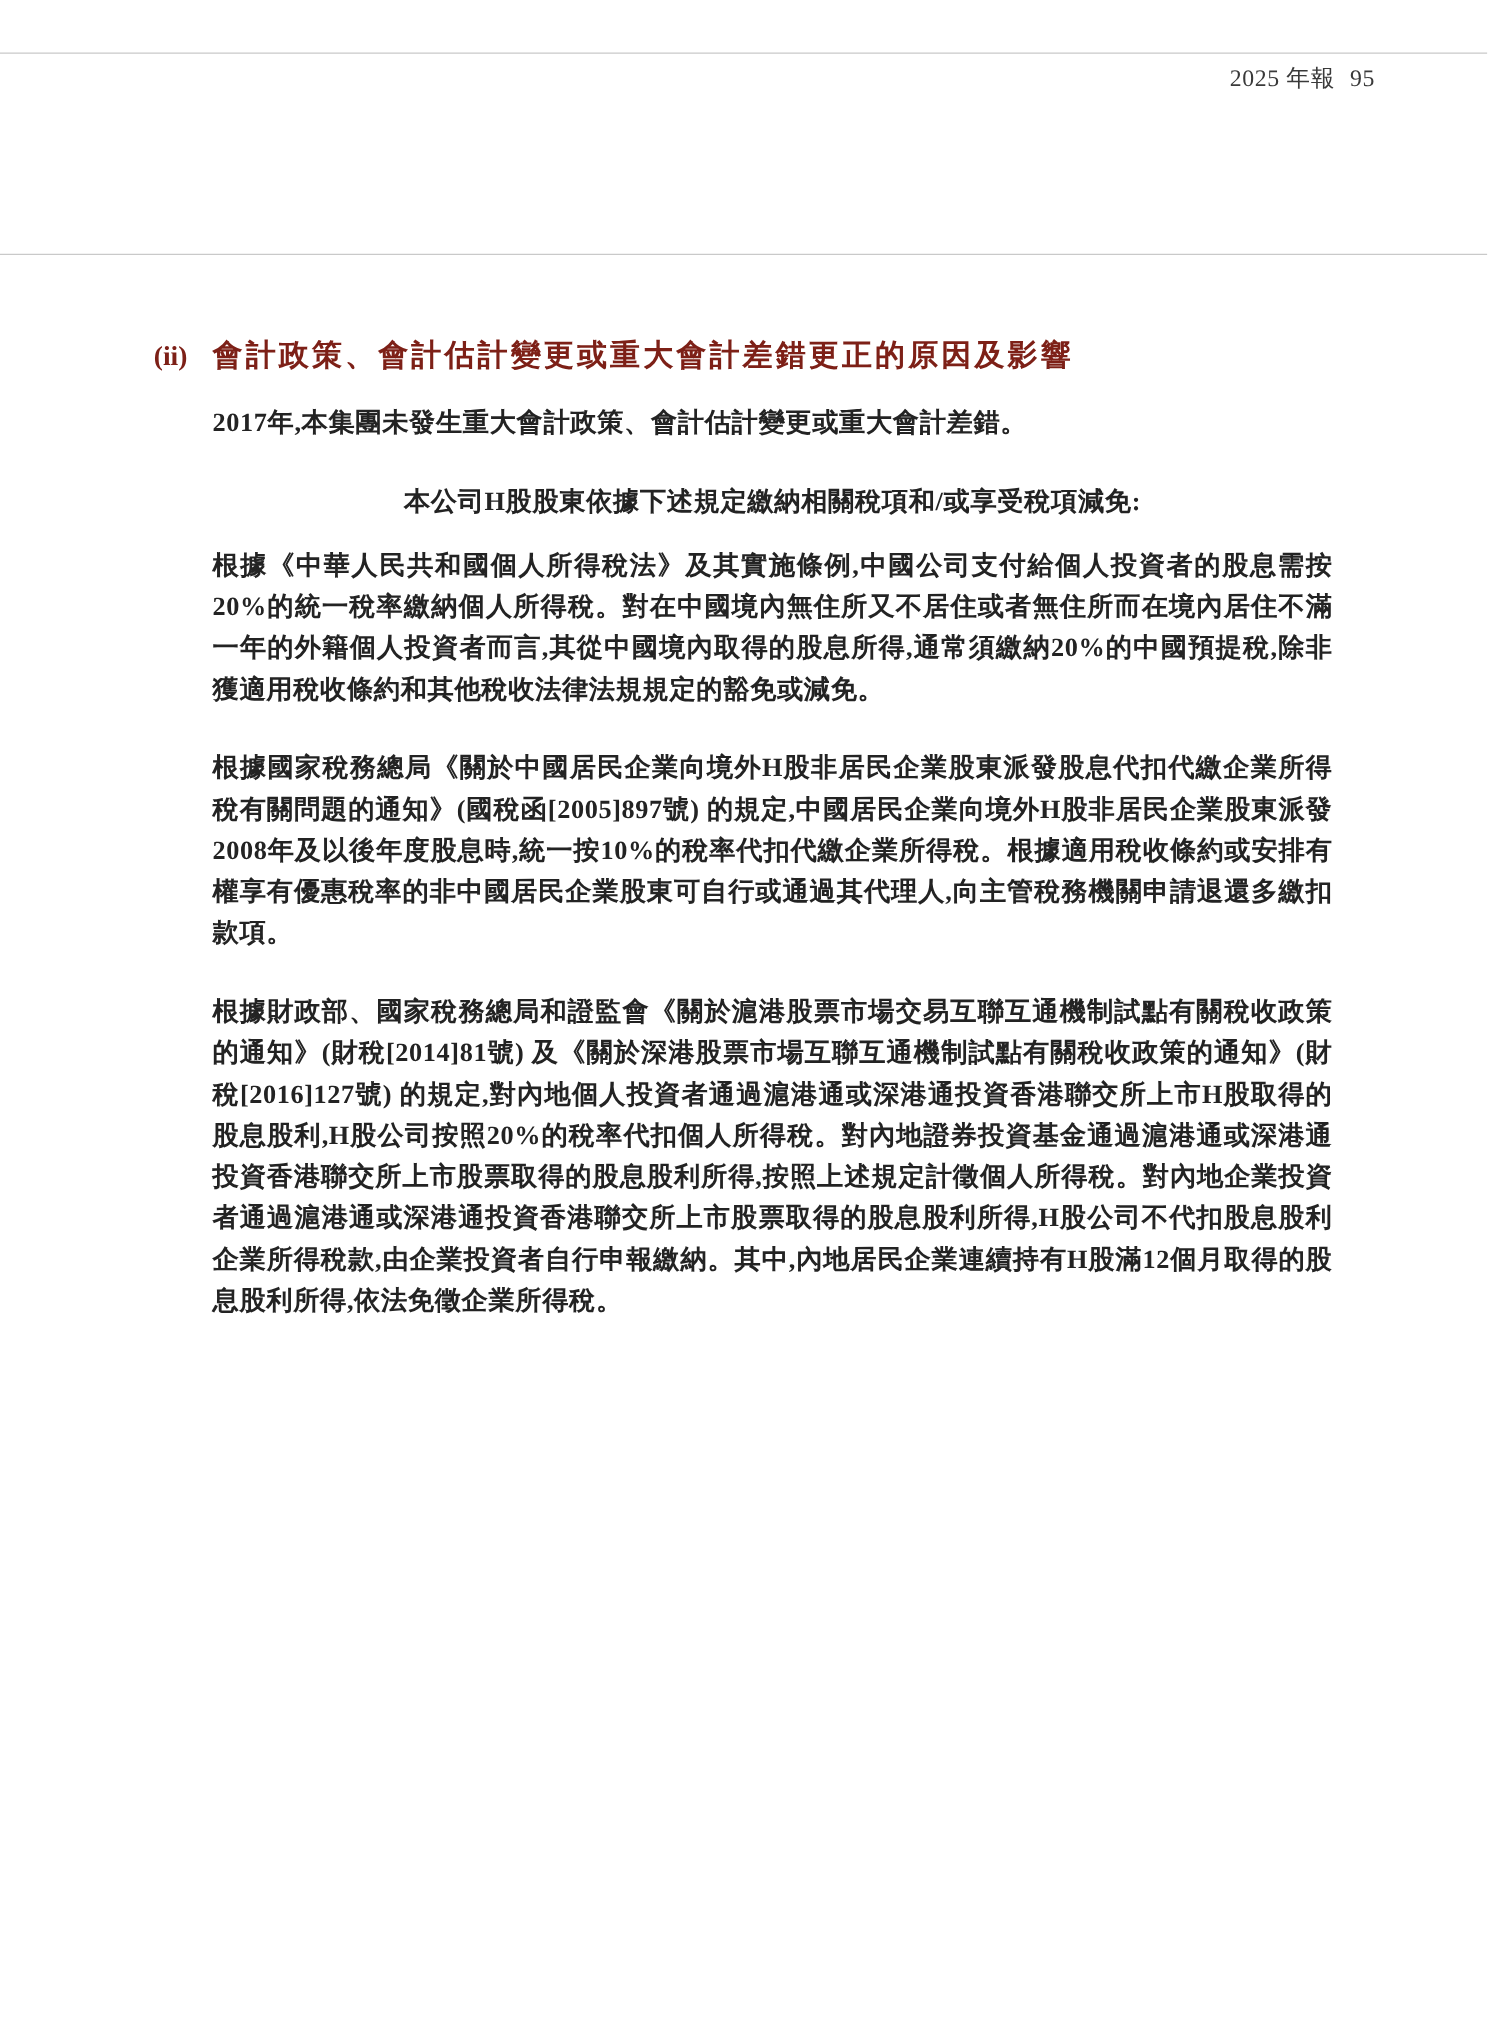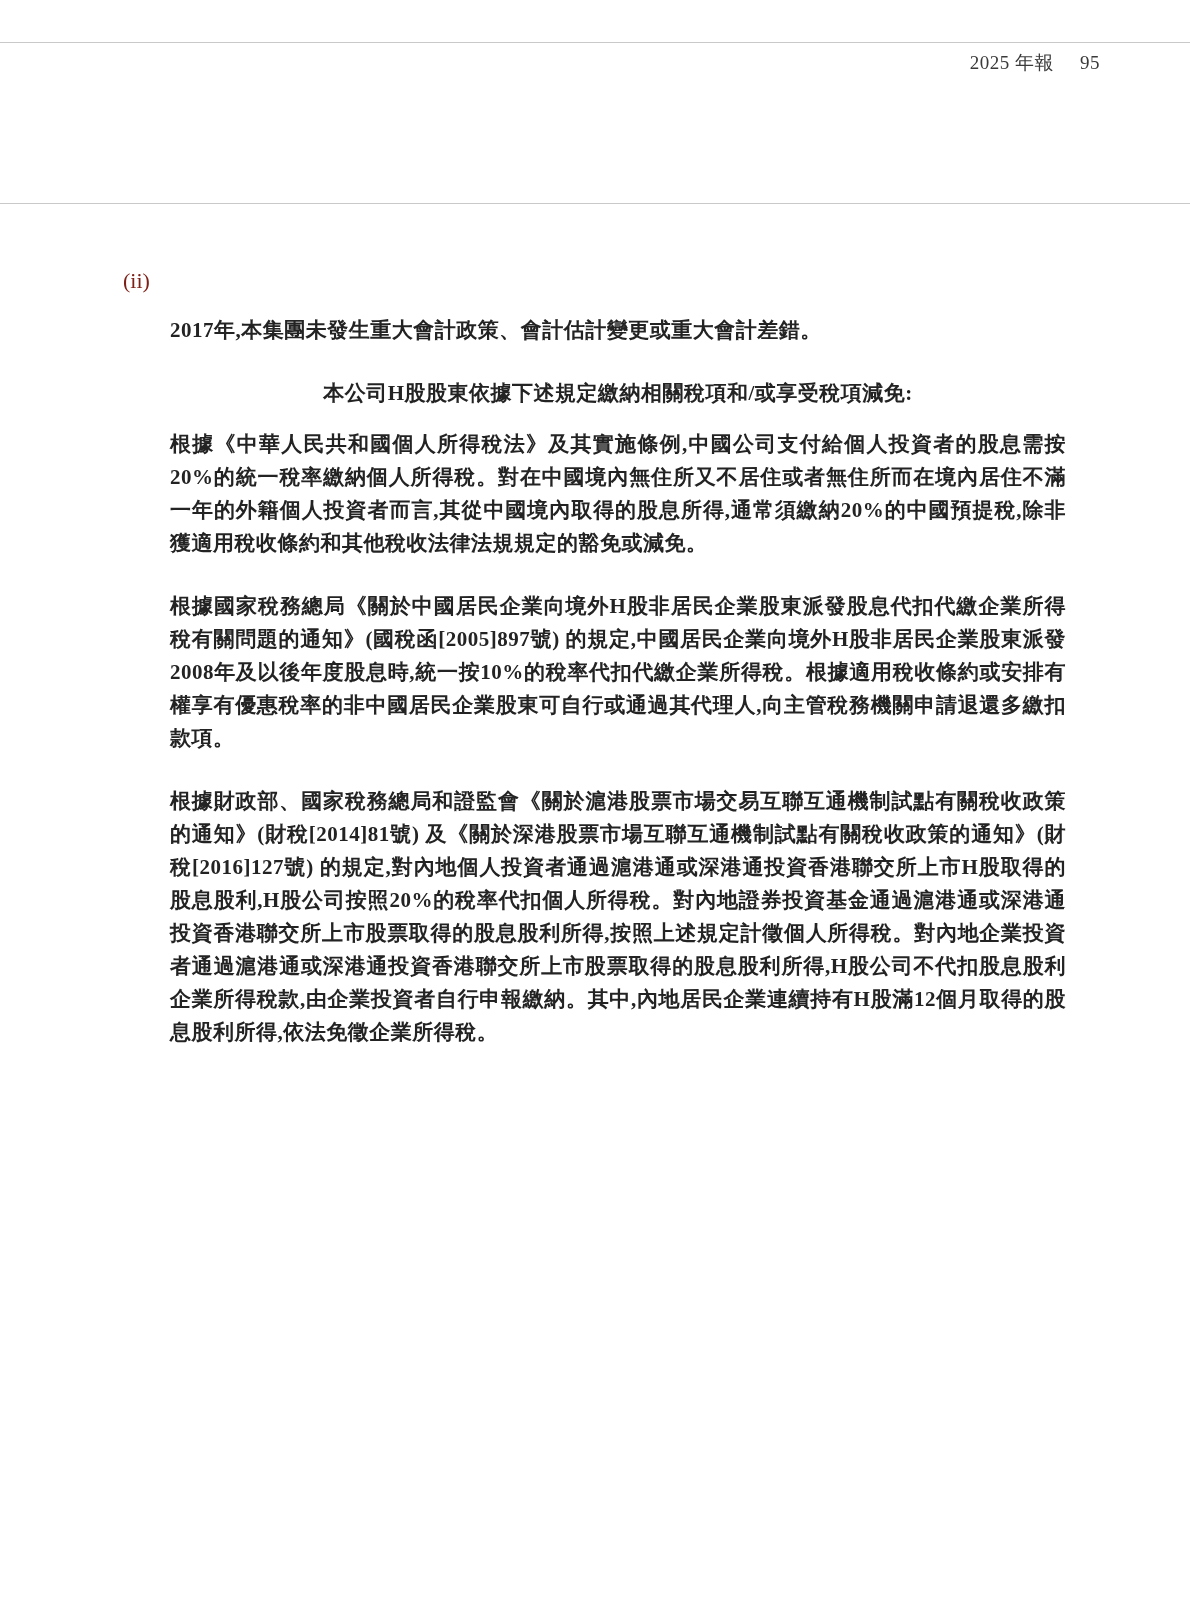--- a/index.html
+++ b/index.html
@@ -35,7 +35,7 @@
     white-space: nowrap;
   }
   .page-header .pageno {
-    margin-left: 26px;
+    margin-left: 12px;
   }
   .content {
     position: absolute;

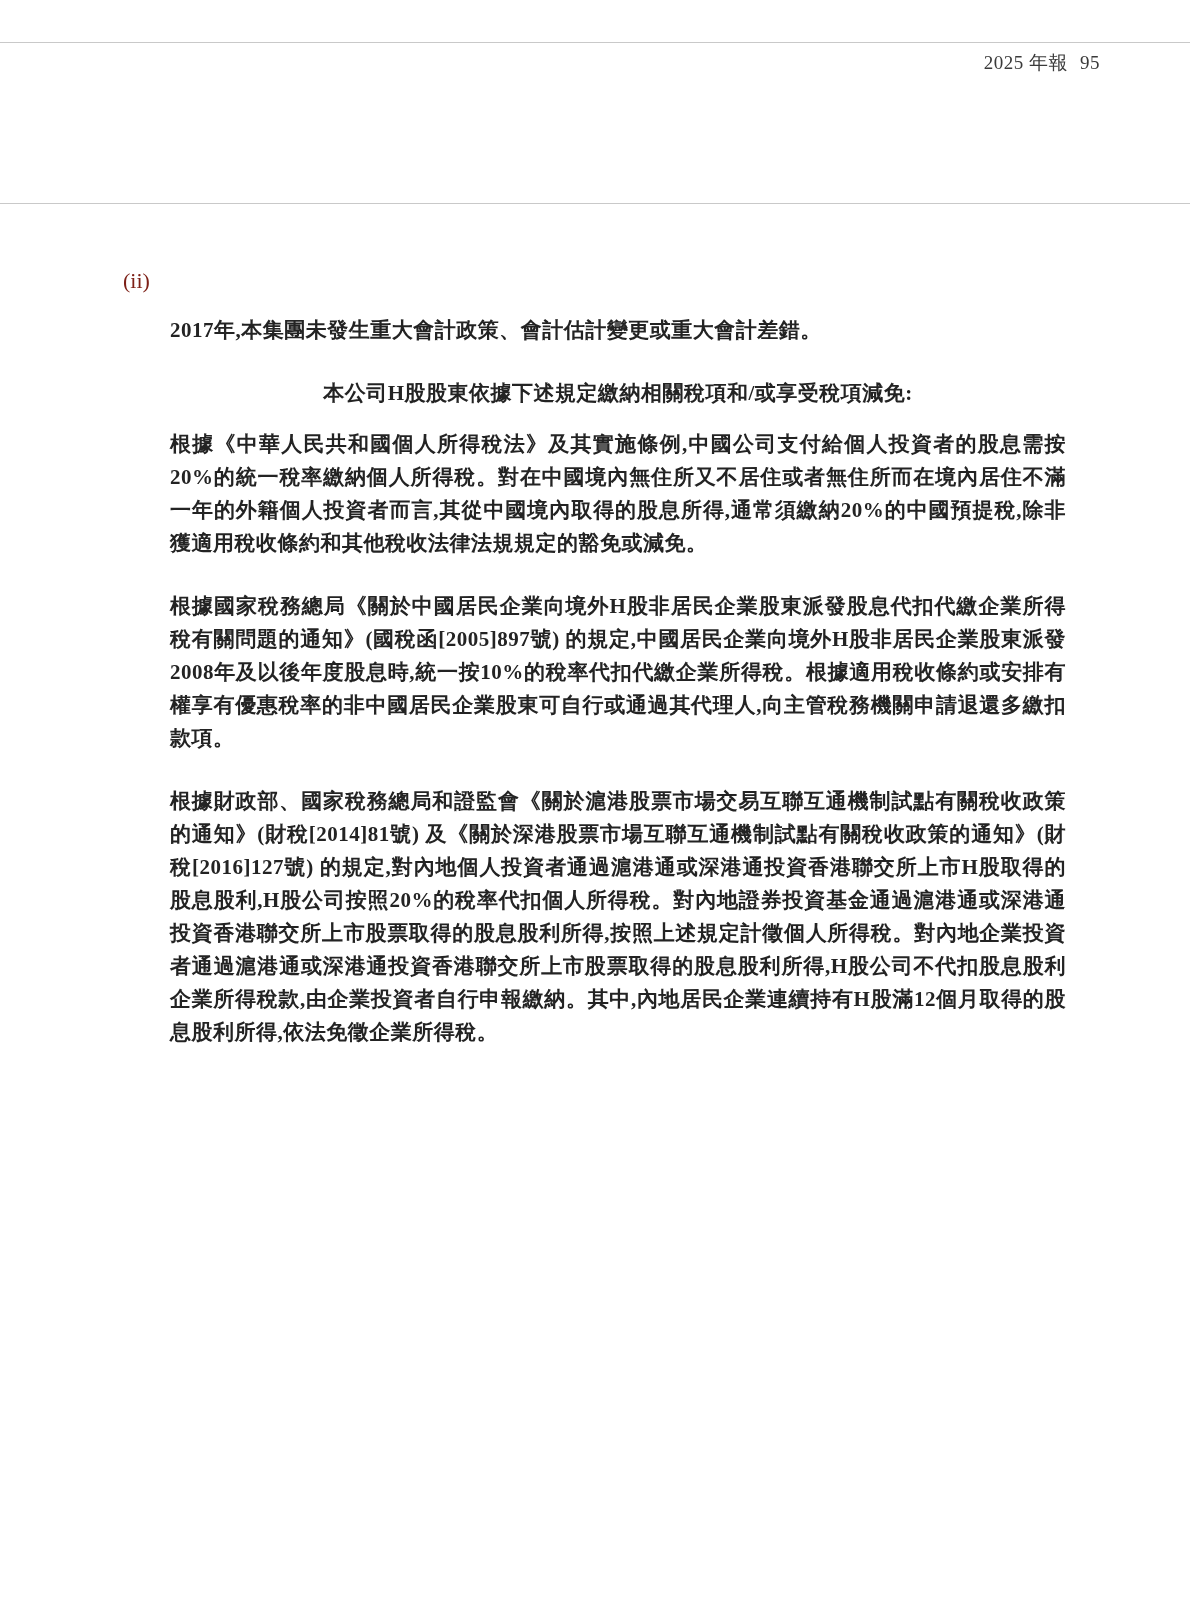--- a/index.html
+++ b/index.html
@@ -52,7 +52,7 @@
   .section-label {
     flex: 0 0 47px;
     font-size: 22px;
-    font-weight: normal;
+    font-weight: bold;
   }
   .section-title {
     font-size: 24px;

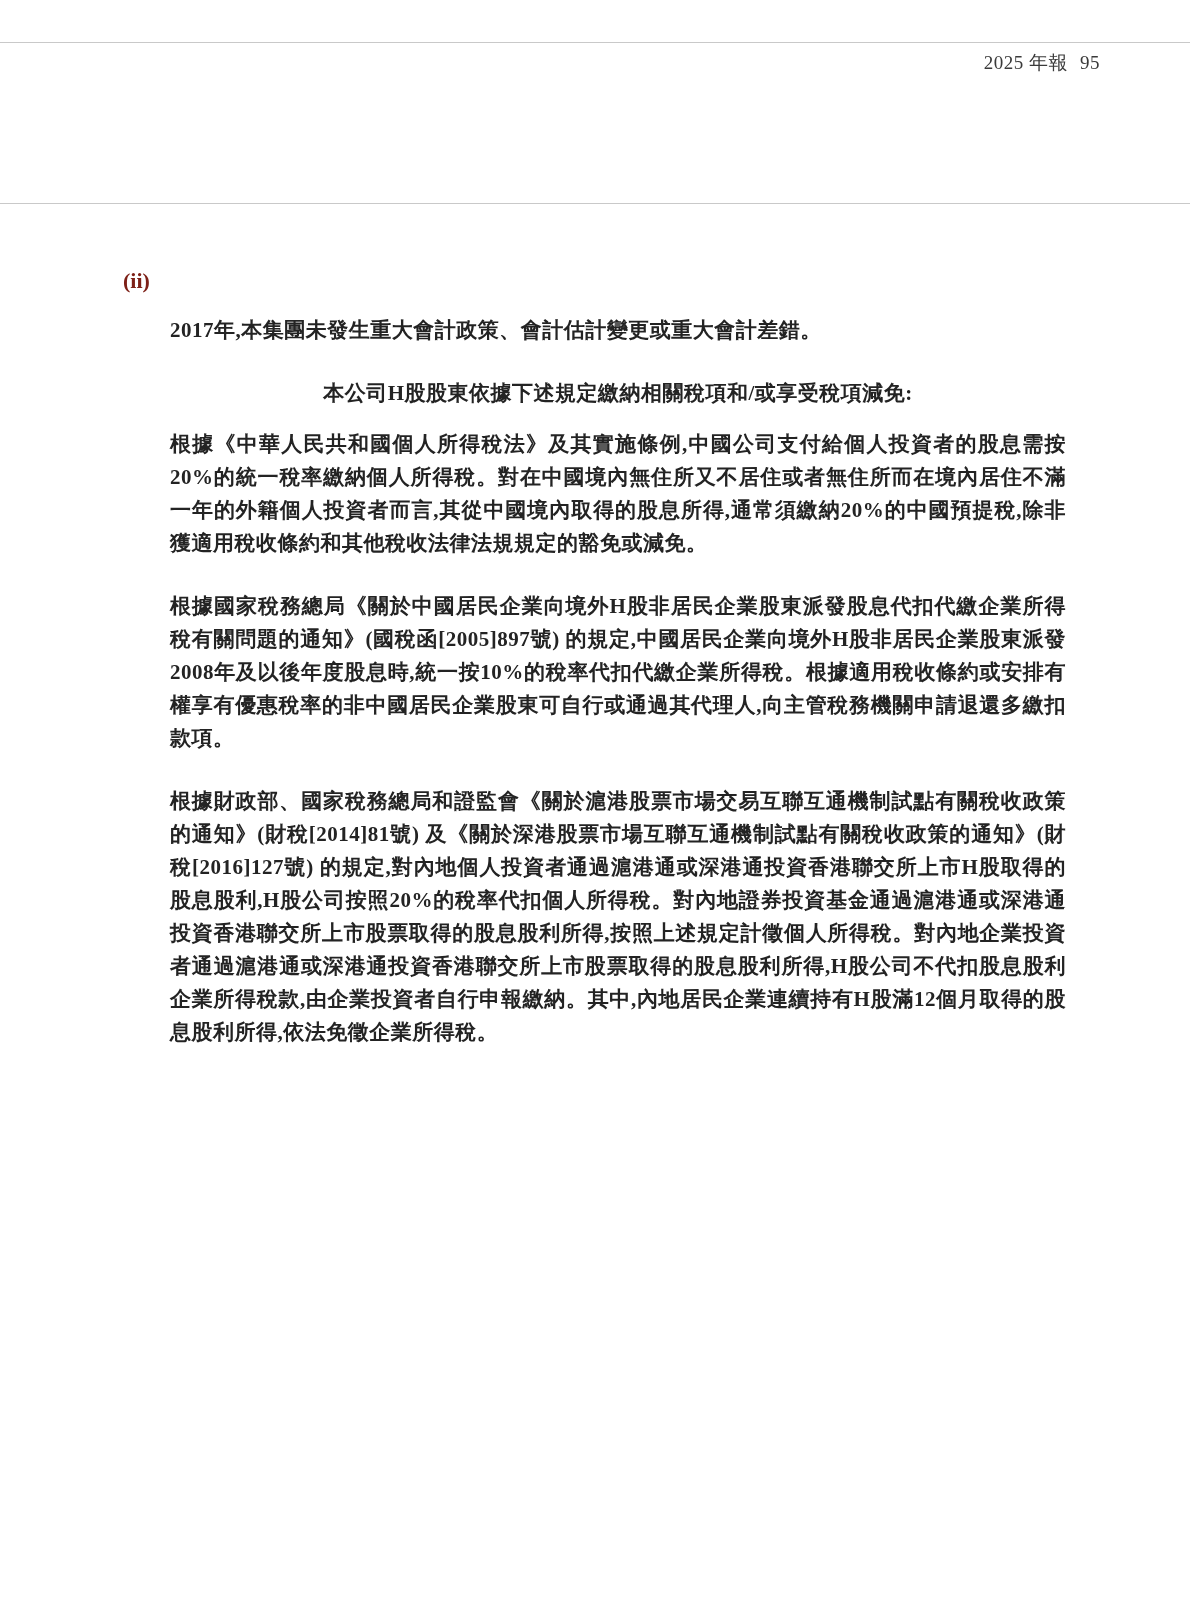--- a/index.html
+++ b/index.html
@@ -98,6 +98,7 @@
     <div class="section section-ii">
       <div class="section-head">
         <span class="section-label">(ii)</span>
+        <h2 class="section-title">會計政策、會計估計變更或重大會計差錯更正的原因及影響</h2>
       </div>
       <div class="section-body">
         <p>2017年,本集團未發生重大會計政策、會計估計變更或重大會計差錯。</p>

